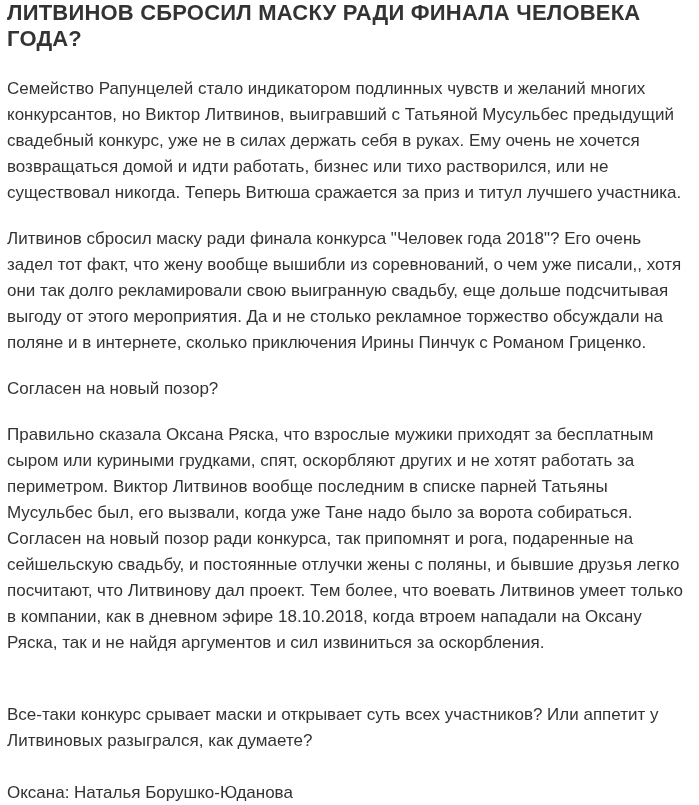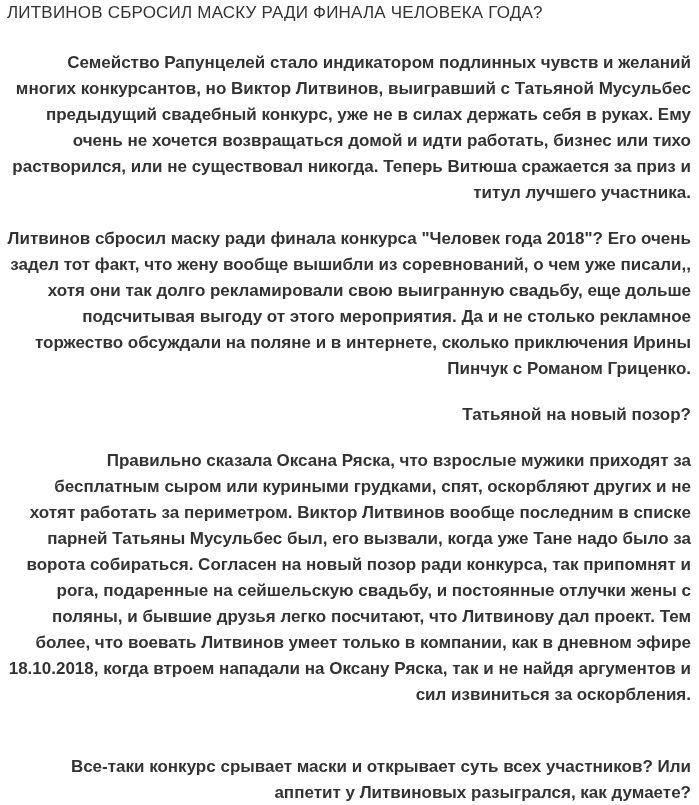--- a/index.html
+++ b/index.html
@@ -21,8 +21,8 @@
     -webkit-font-smoothing: antialiased;
   }
   .title {
-    font-size: 17px;
-    font-weight: 400;
+    font-size: 22px;
+    font-weight: 700;
     line-height: 26px;
     letter-spacing: 0.2px;
     margin: 0 0 24px 0;

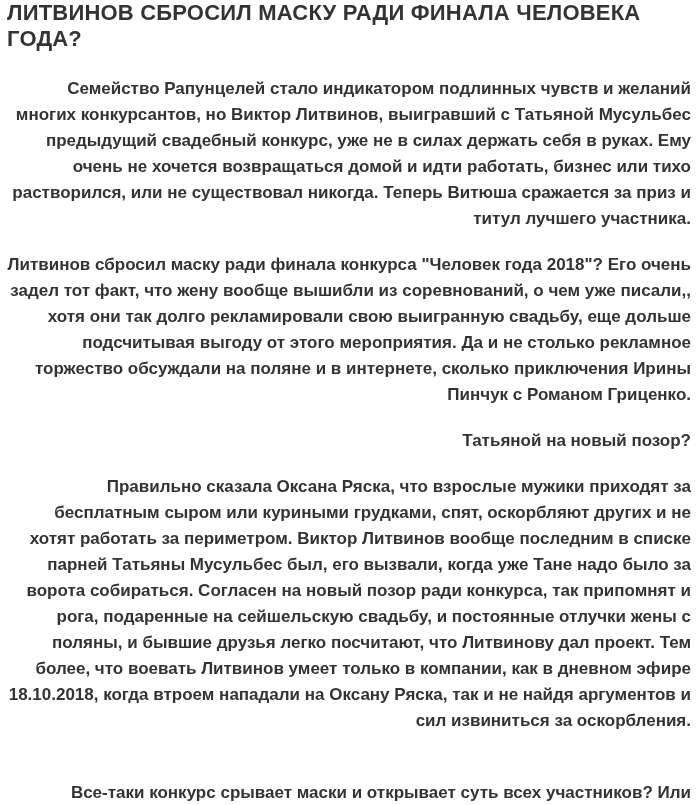--- a/index.html
+++ b/index.html
@@ -29,11 +29,10 @@
   }
   .para {
     font-size: 17px;
-    font-weight: 700;
+    font-weight: 400;
     line-height: 26px;
     margin: 0 0 20px 0;
     white-space: pre-line;
-    text-align: right;
   }
   .para.last {
     margin-bottom: 16px;

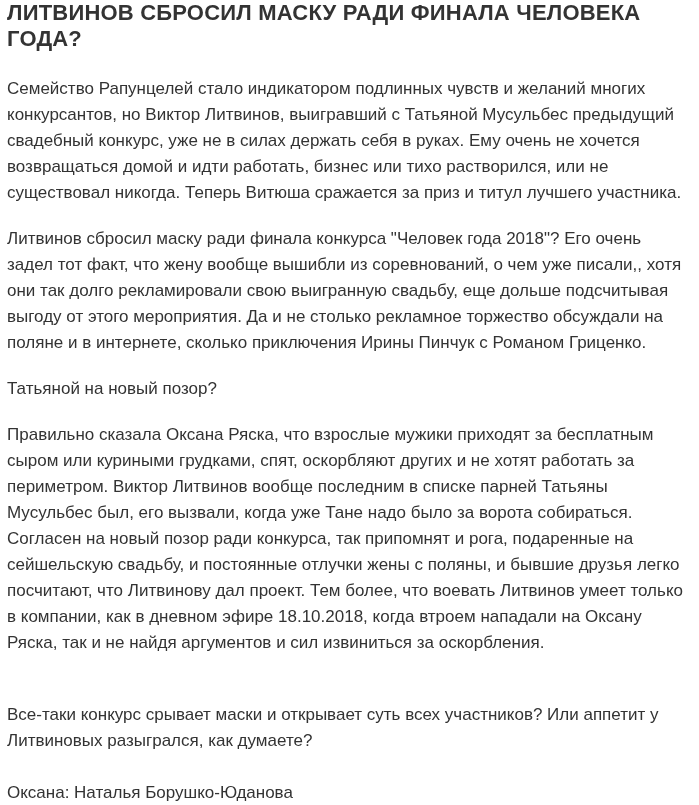--- a/index.html
+++ b/index.html
@@ -48,7 +48,7 @@
 
   <p class="para">Литвинов сбросил маску ради финала конкурса "Человек года 2018"? Его очень задел тот факт, что жену вообще вышибли из соревнований, о чем уже писали,, хотя они так долго рекламировали свою выигранную свадьбу, еще дольше подсчитывая выгоду от этого мероприятия. Да и не столько рекламное торжество обсуждали на поляне и в интернете, сколько приключения Ирины Пинчук с Романом Гриценко.</p>
 
-  <p class="para">Татьяной на новый позор?</p>
+  <p class="para">Согласен на новый позор?</p>
 
   <p class="para">Правильно сказала Оксана Ряска, что взрослые мужики приходят за бесплатным сыром или куриными грудками, спят, оскорбляют других и не хотят работать за периметром. Виктор Литвинов вообще последним в списке парней Татьяны Мусульбес был, его вызвали, когда уже Тане надо было за ворота собираться. Согласен на новый позор ради конкурса, так припомнят и рога, подаренные на сейшельскую свадьбу, и постоянные отлучки жены с поляны, и бывшие друзья легко посчитают, что Литвинову дал проект. Тем более, что воевать Литвинов умеет только в компании, как в дневном эфире 18.10.2018, когда втроем нападали на Оксану Ряска, так и не найдя аргументов и сил извиниться за оскорбления.</p>
 

